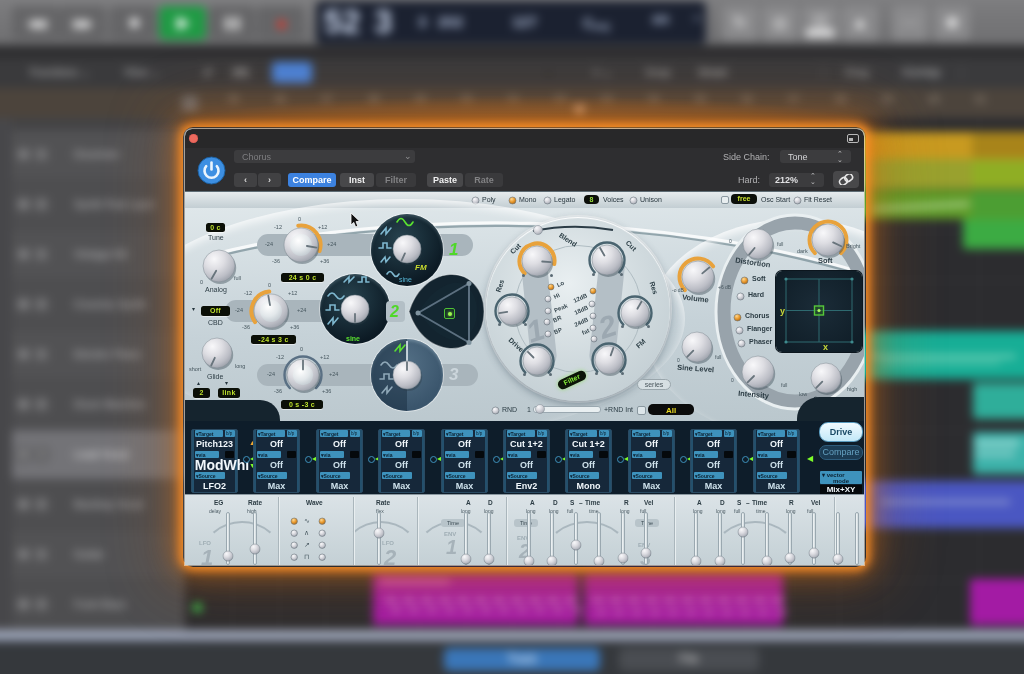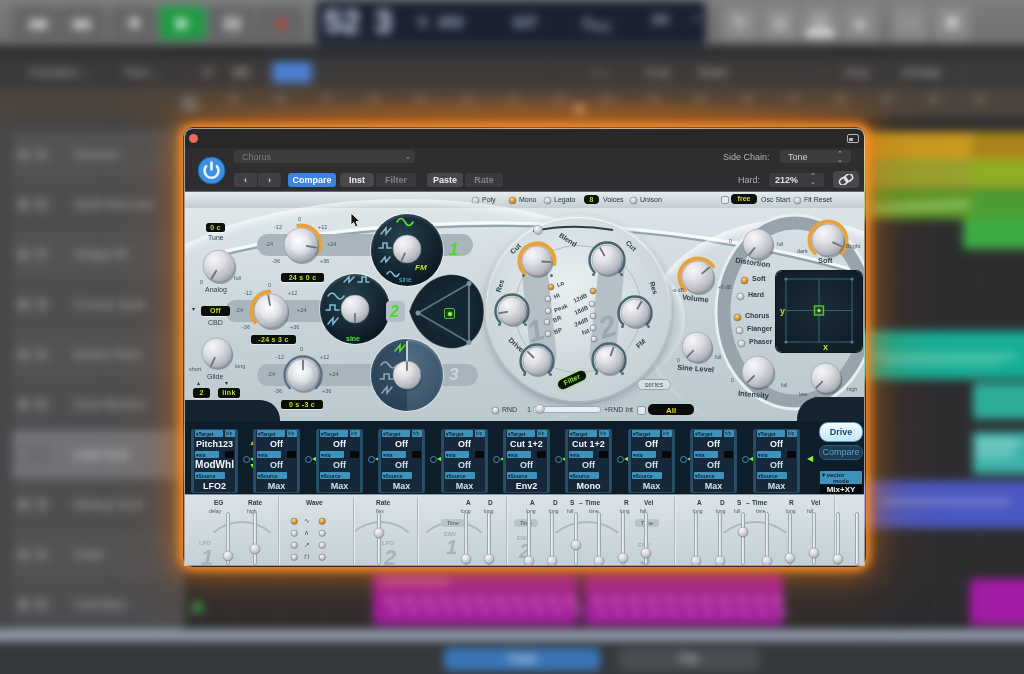--- a/index.html
+++ b/index.html
@@ -687,7 +687,7 @@
       <div style="position:absolute;left:10px;top:322px;width:24px;height:7px;background:#3e92bc;border-radius:1px;"></div>
       <div style="position:absolute;left:11px;top:323px;font-size:5px;line-height:6px;color:#0c2232;white-space:nowrap;font-weight:bold;">▾via</div>
       <div style="position:absolute;left:40px;top:322px;width:9px;height:7px;background:#05090c;border-radius:1px;"></div>
-      <div style="position:absolute;left:6px;top:331px;font-size:10px;line-height:10px;color:#f2f8fc;white-space:nowrap;width:47px;text-align:center;font-weight:bold;">ModWhl</div>
+      <div style="position:absolute;left:6px;top:331px;font-size:14px;line-height:10px;color:#f2f8fc;white-space:nowrap;width:62px;text-align:center;font-weight:bold;">ModWhl</div>
       <div style="position:absolute;left:10px;top:343px;width:30px;height:7px;background:#3e92bc;border-radius:1px;"></div>
       <div style="position:absolute;left:11px;top:344px;font-size:5px;line-height:6px;color:#0c2232;white-space:nowrap;font-weight:bold;">▾Source</div>
       <div style="position:absolute;left:6px;top:352px;font-size:9px;line-height:10px;color:#f2f8fc;white-space:nowrap;width:47px;text-align:center;font-weight:bold;">LFO2</div>

